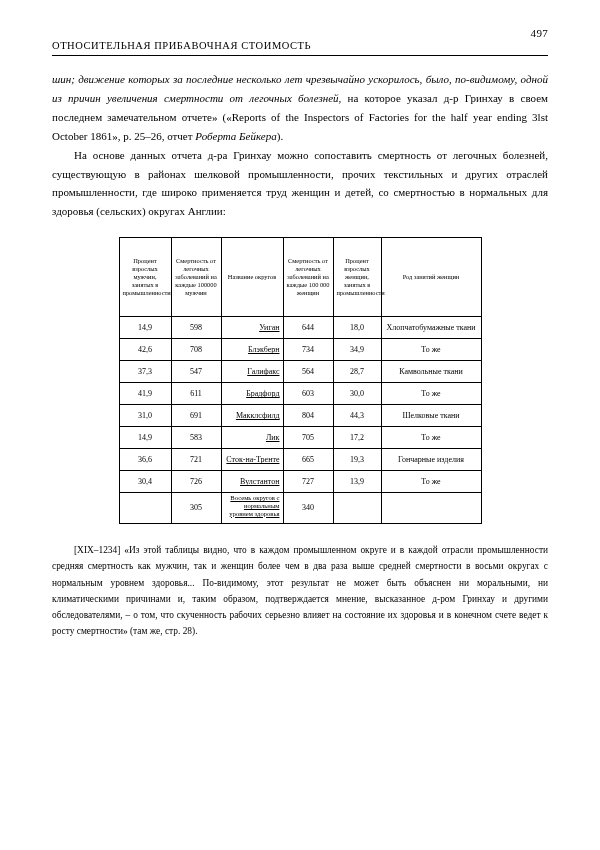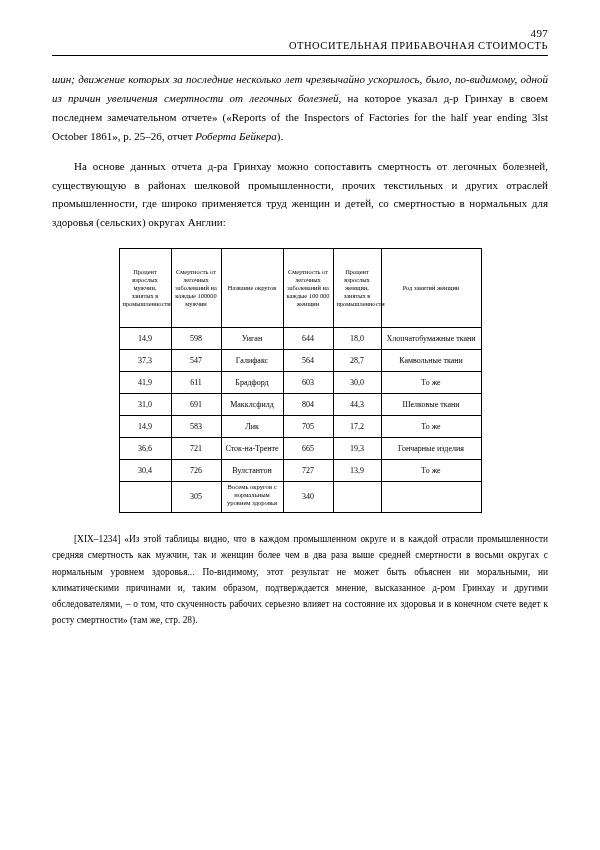--- a/index.html
+++ b/index.html
@@ -34,7 +34,7 @@
   .header-title {
     font-size: 10.5px;
     letter-spacing: 0.55px;
-    text-align: right;
+    text-align: left;
     flex: 1;
   }
   .page-number {

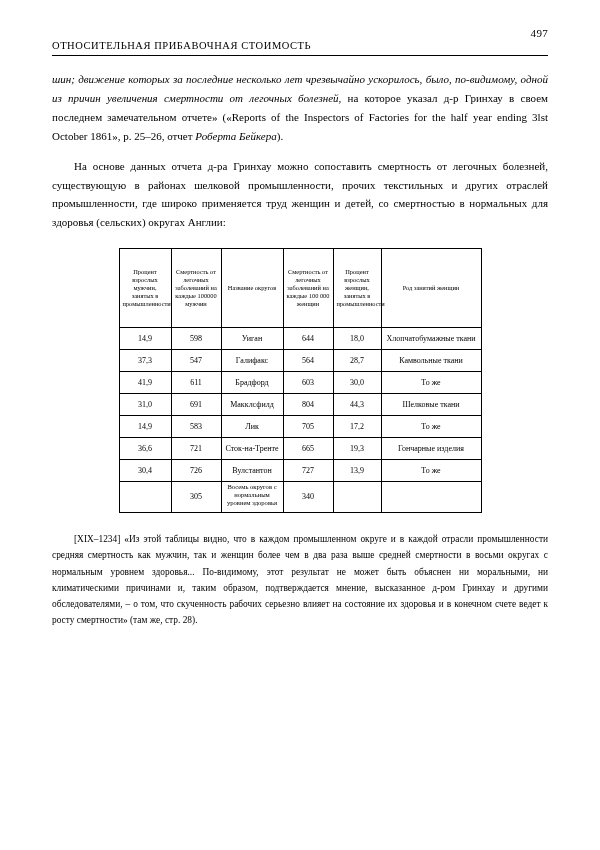--- a/index.html
+++ b/index.html
@@ -51,7 +51,6 @@
     text-indent: 0;
   }
   p.para + p.para {
-    margin-top: 11px;
   }
   p.indent {
     text-indent: 22px;

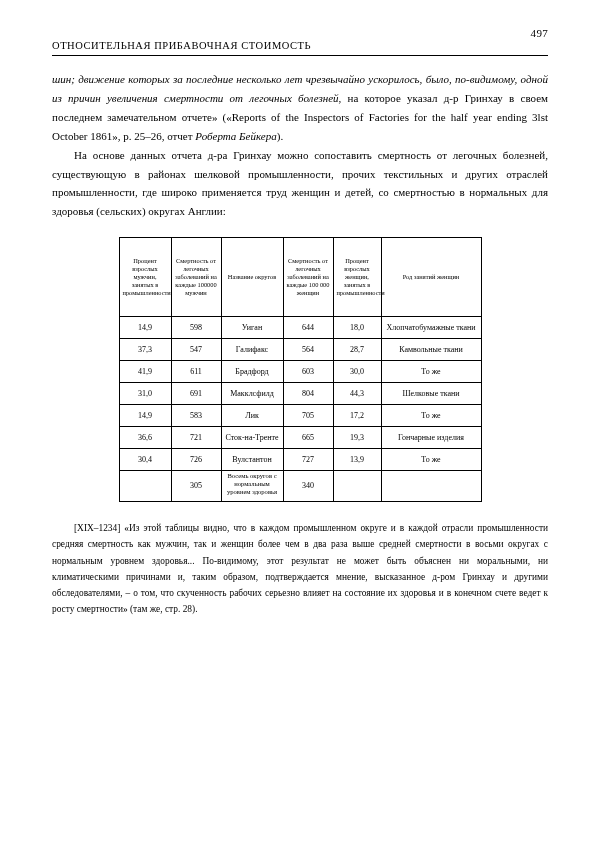--- a/index.html
+++ b/index.html
@@ -84,9 +84,10 @@
     text-align: center;
   }
   td.name {
-    text-align: center;
+    text-align: right;
     padding-left: 5px;
     font-size: 7.8px;
+    text-decoration: underline;
   }
   td.occ {
     text-align: center;

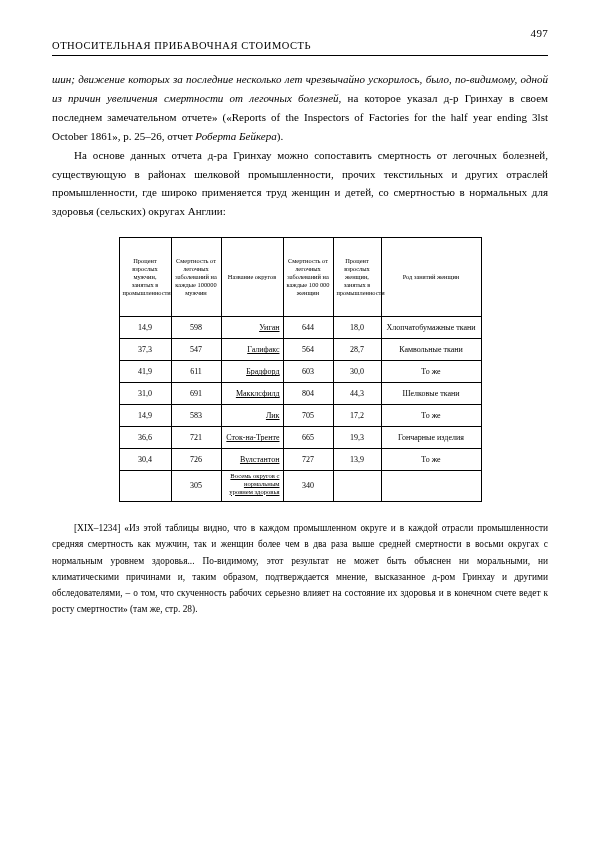--- a/index.html
+++ b/index.html
@@ -164,6 +164,14 @@
         <td class="occ">Хлопчатобумажные ткани</td>
       </tr>
       <tr>
+        <td class="num">42,6</td>
+        <td class="num">708</td>
+        <td class="name">Блэкберн</td>
+        <td class="num">734</td>
+        <td class="num">34,9</td>
+        <td class="occ">То же</td>
+      </tr>
+      <tr>
         <td class="num">37,3</td>
         <td class="num">547</td>
         <td class="name">Галифакс</td>

